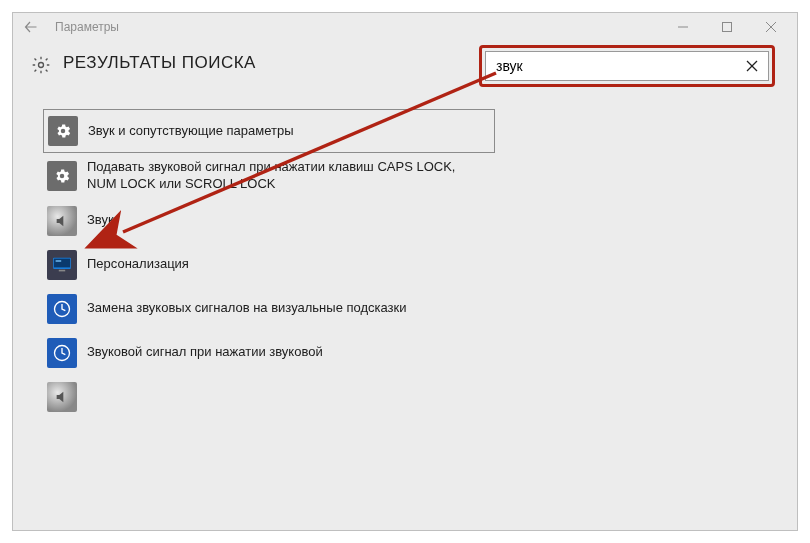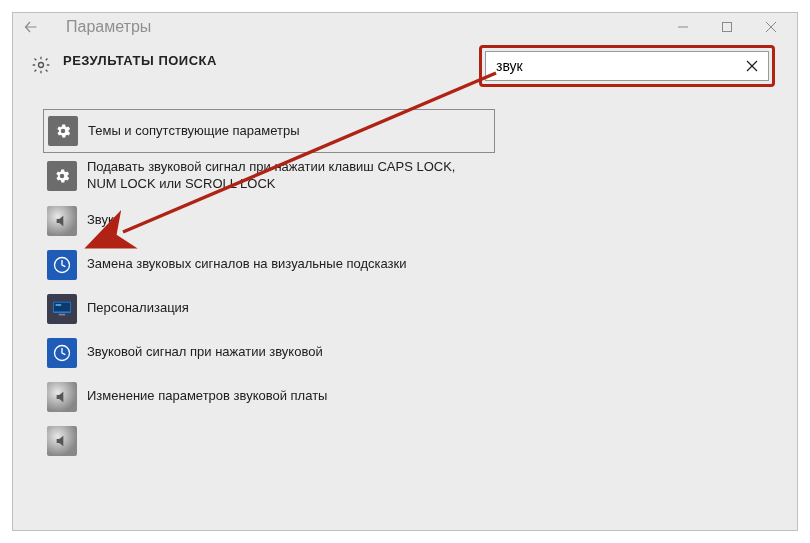--- a/index.html
+++ b/index.html
@@ -34,9 +34,9 @@
     color: #8a8a8a;
   }
   .title {
-    margin-left: 23px;
+    margin-left: 12px;
     color: #8f8f8f;
-    font-size: 16px;
+    font-size: 12px;
     flex: 1;
   }
   .win-controls { display: flex; }

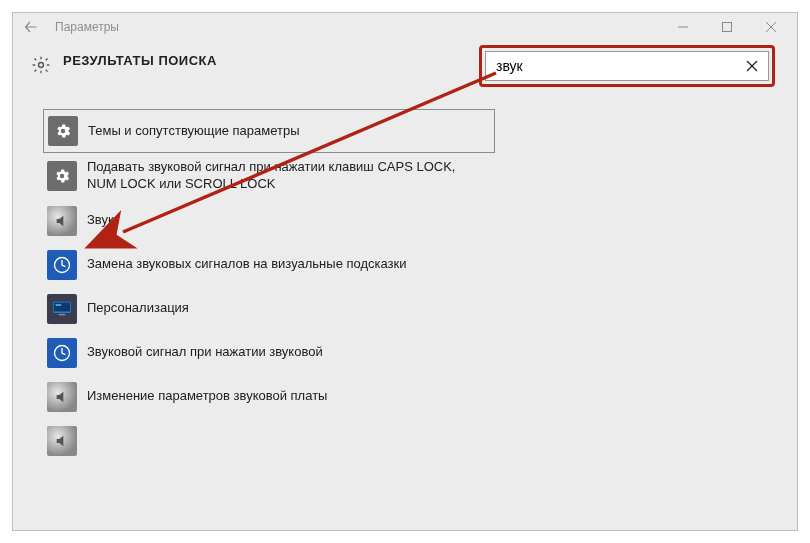--- a/index.html
+++ b/index.html
@@ -62,9 +62,9 @@
     color: #555;
   }
   .page-title {
-    font-size: 13px;
+    font-size: 17px;
     letter-spacing: 0.5px;
-    font-weight: 700;
+    font-weight: 400;
     color: #222;
     margin-top: 4px;
   }

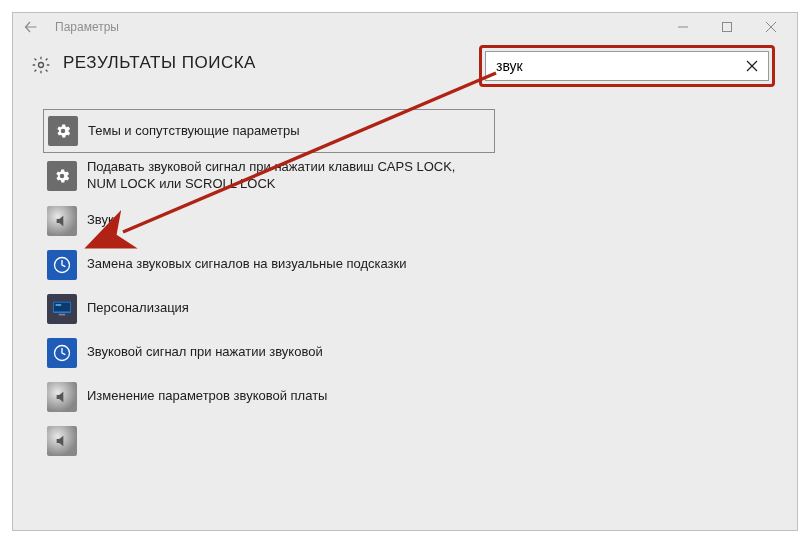--- a/index.html
+++ b/index.html
@@ -199,7 +199,7 @@
             <path d="M19.4 13a7.8 7.8 0 000-2l2-1.6-2-3.4-2.4 1a7.6 7.6 0 00-1.7-1l-.4-2.6h-4l-.4 2.6a7.6 7.6 0 00-1.7 1l-2.4-1-2 3.4L6.6 11a7.8 7.8 0 000 2l-2 1.6 2 3.4 2.4-1c.5.4 1.1.8 1.7 1l.4 2.6h4l.4-2.6c.6-.2 1.2-.6 1.7-1l2.4 1 2-3.4zM12 15a3 3 0 110-6 3 3 0 010 6z"></path>
           </svg>
       </div>
-      <div class="r-label">Темы и сопутствующие параметры</div>
+      <div class="r-label">Звук и сопутствующие параметры</div>
     </div>
 
     <div class="result-item">

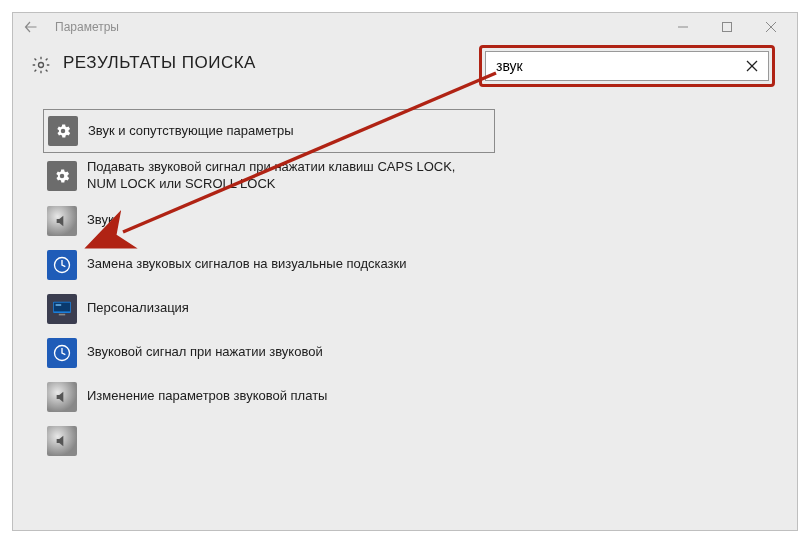--- a/index.html
+++ b/index.html
@@ -221,16 +221,6 @@
     </div>
 
     <div class="result-item">
-      <div class="ricon" style="background:#1f5cb8">
-        <svg width="20" height="20" viewBox="0 0 24 24" fill="none" stroke="#fff" stroke-width="1.6">
-            <circle cx="12" cy="12" r="9"></circle>
-            <path d="M12 6v6l4 2"></path>
-          </svg>
-      </div>
-      <div class="r-label">Замена звуковых сигналов на визуальные подсказки</div>
-    </div>
-
-    <div class="result-item">
       <div class="ricon" style="background:#3b3d4f">
         <svg width="20" height="16" viewBox="0 0 24 20">
             <rect x="1" y="1" width="22" height="14" rx="1" fill="#1a7edb"></rect>
@@ -240,6 +230,16 @@
           </svg>
       </div>
       <div class="r-label">Персонализация</div>
+    </div>
+
+    <div class="result-item">
+      <div class="ricon" style="background:#1f5cb8">
+        <svg width="20" height="20" viewBox="0 0 24 24" fill="none" stroke="#fff" stroke-width="1.6">
+            <circle cx="12" cy="12" r="9"></circle>
+            <path d="M12 6v6l4 2"></path>
+          </svg>
+      </div>
+      <div class="r-label">Замена звуковых сигналов на визуальные подсказки</div>
     </div>
 
     <div class="result-item">

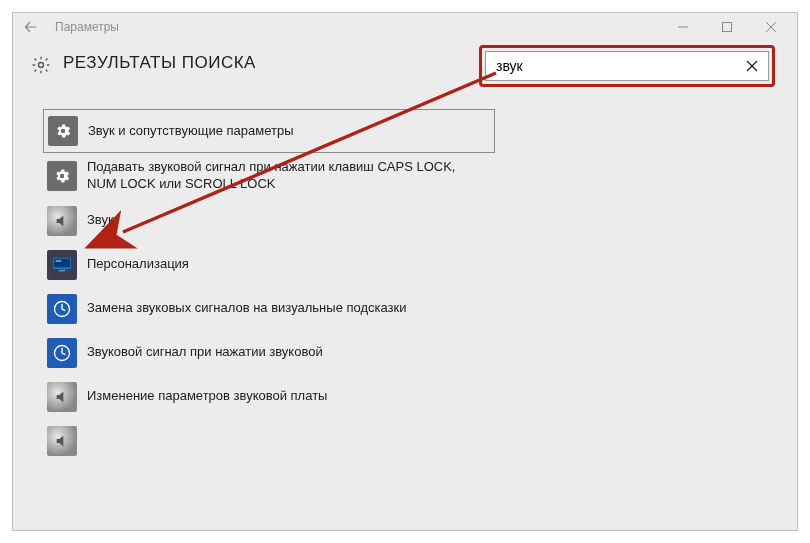--- a/index.html
+++ b/index.html
@@ -252,14 +252,6 @@
       <div class="r-label">Звуковой сигнал при нажатии звуковой</div>
     </div>
 
-    <div class="result-item">
-      <div class="ricon" style="background:radial-gradient(circle at 35% 35%, #e8e8e8, #888 70%)">
-        <svg width="16" height="16" viewBox="0 0 24 24" fill="#555">
-            <path d="M4 9v6h4l6 5V4L8 9H4z"></path>
-          </svg>
-      </div>
-      <div class="r-label">Изменение параметров звуковой платы</div>
-    </div>
 
     <div class="result-item">
       <div class="ricon" style="background:radial-gradient(circle at 35% 35%, #e8e8e8, #888 70%)">

